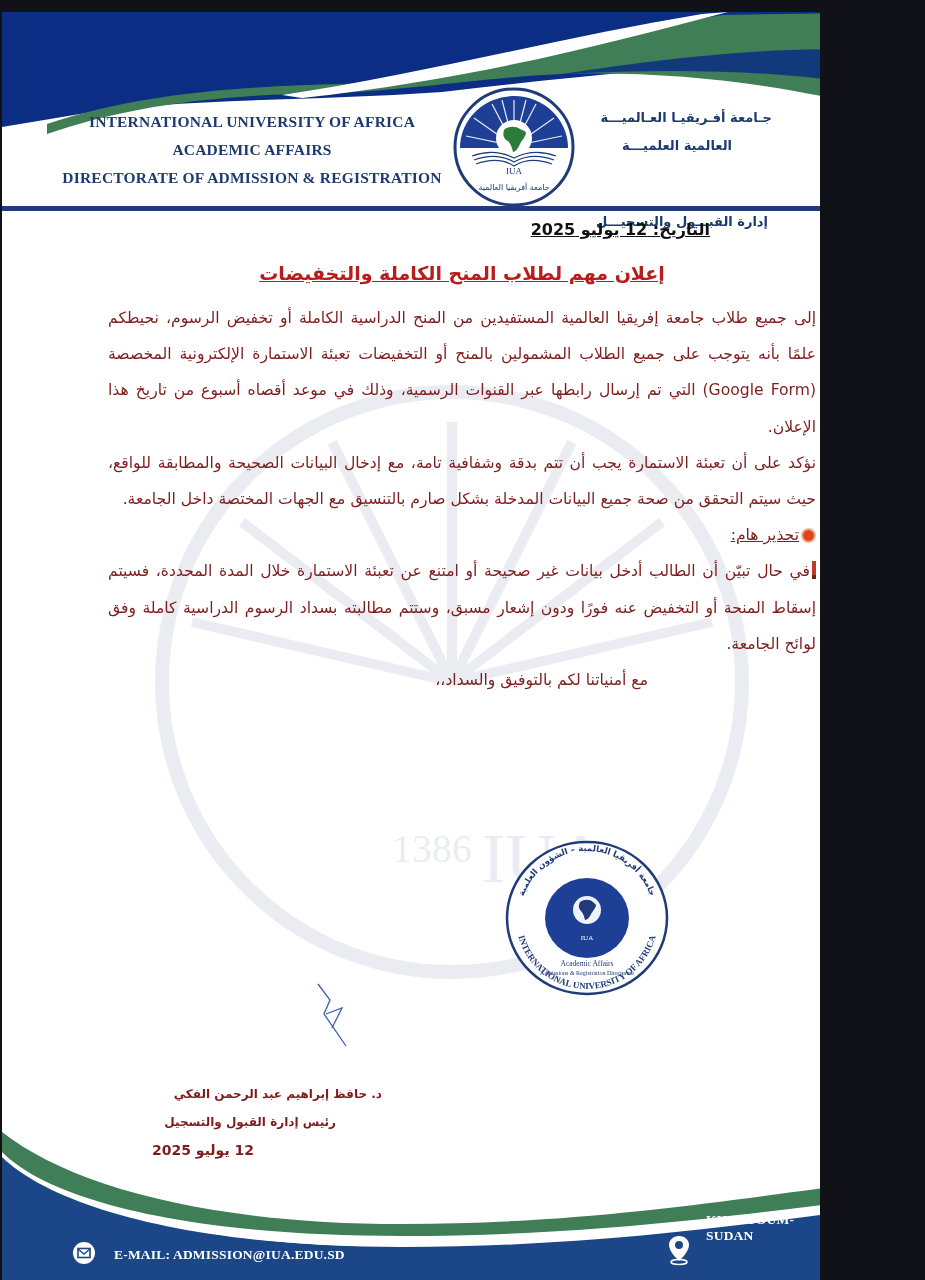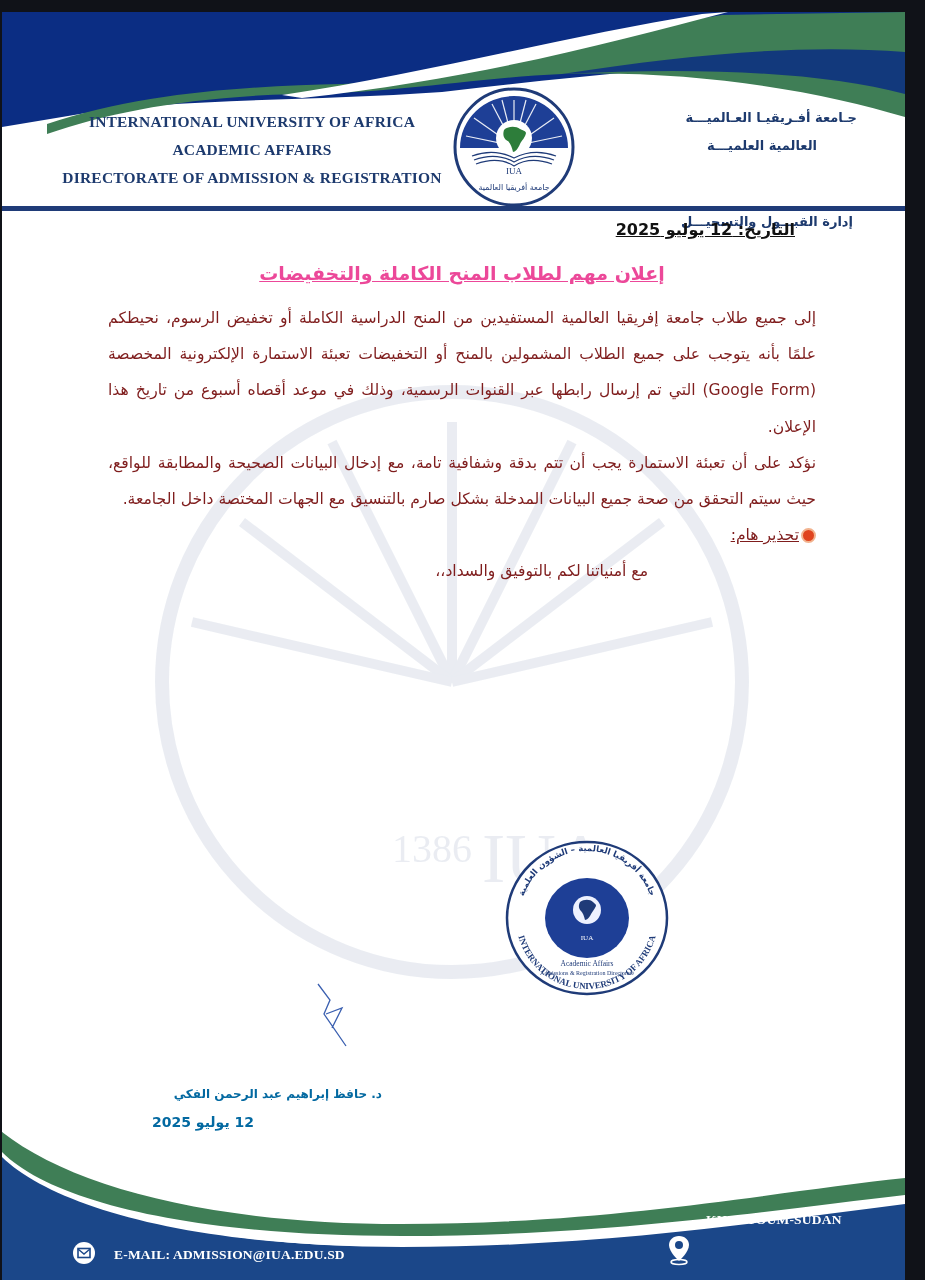--- a/index.html
+++ b/index.html
@@ -9,7 +9,7 @@
     font-family: "DejaVu Sans", sans-serif;
   }
   .page {
-    position: absolute; left: 2px; top: 12px; width: 903px; height: 1268px;
+    position: absolute; left: 2px; top: 12px; width: 818px; height: 1268px;
     background: #ffffff; overflow: hidden;
   }
   .svg-layer { position: absolute; left: 0; top: 0; }

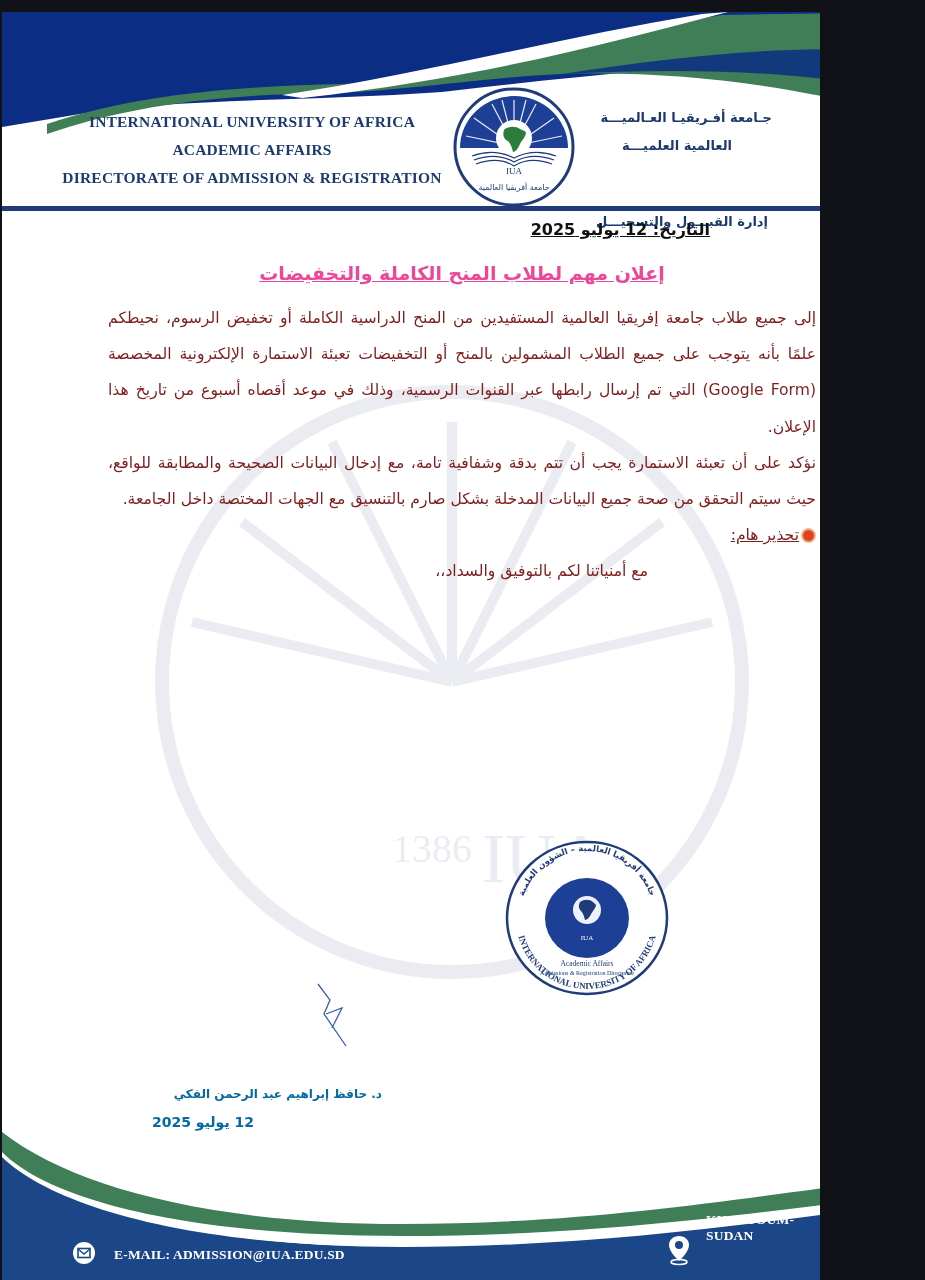--- a/index.html
+++ b/index.html
@@ -34,7 +34,7 @@
   }
   .title {
     position: absolute; left: 100px; width: 720px; top: 250px; direction: rtl;
-    text-align: center; font-weight: bold; font-size: 19px; color: #ec4899; text-decoration: underline;
+    text-align: center; font-weight: bold; font-size: 19px; color: #b91c1c; text-decoration: underline;
   }
   .body {
     position: absolute; left: 106px; width: 708px; top: 288px; direction: rtl;

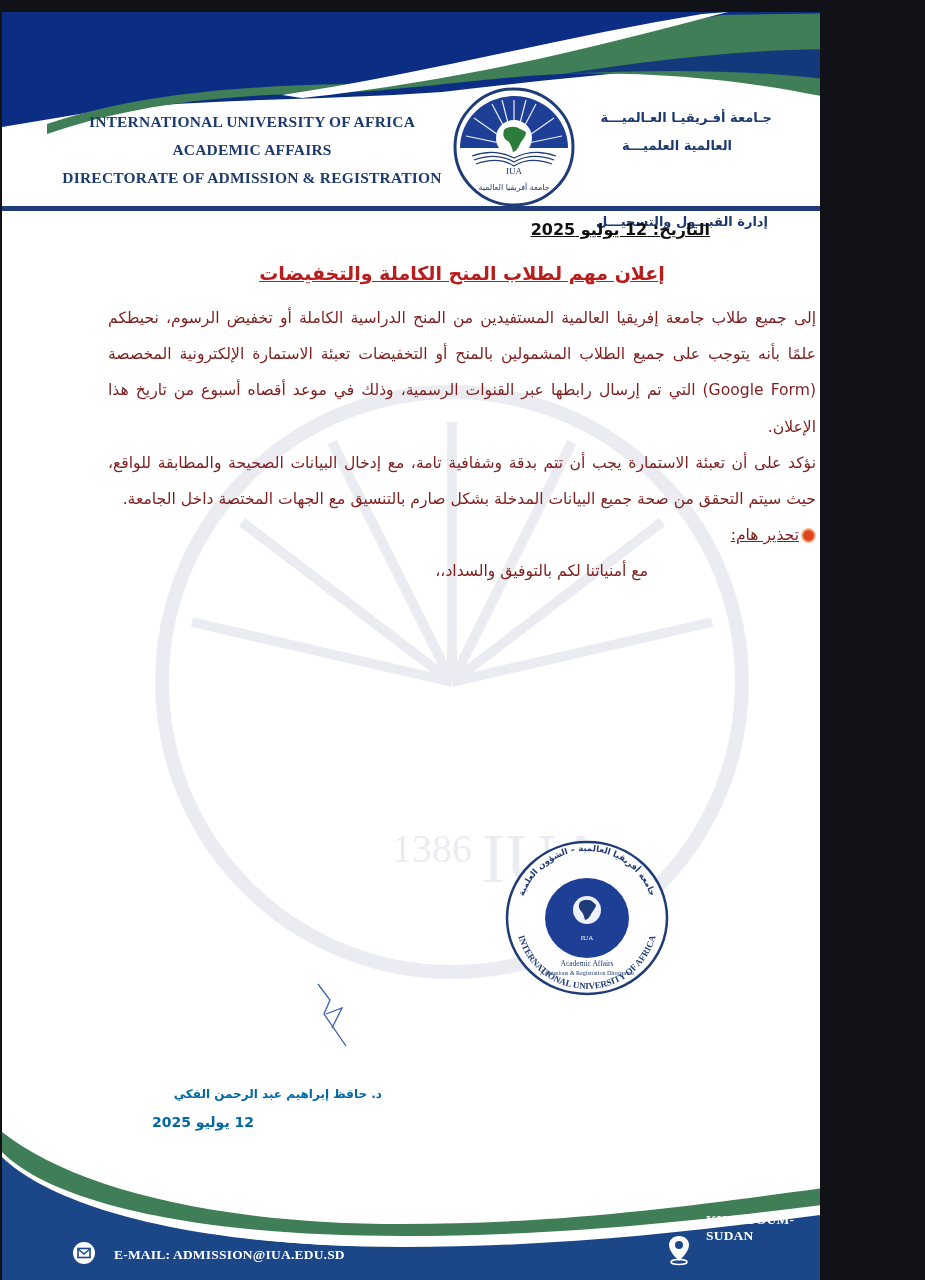--- a/index.html
+++ b/index.html
@@ -149,6 +149,9 @@
     <p>
       <span class="stop-icon"></span><span class="warn-title">تحذير هام:</span>
     </p>
+    <p>
+      <span class="excl-icon"></span><span>في حال تبيّن أن الطالب أدخل بيانات غير صحيحة أو امتنع عن تعبئة الاستمارة خلال المدة المحددة، فسيتم إسقاط المنحة أو التخفيض عنه فورًا ودون إشعار مسبق، وستتم مطالبته بسداد الرسوم الدراسية كاملة وفق لوائح الجامعة.</span>
+    </p>
     <p class="closing">مع أمنياتنا لكم بالتوفيق والسداد،،</p>
   </div>
 

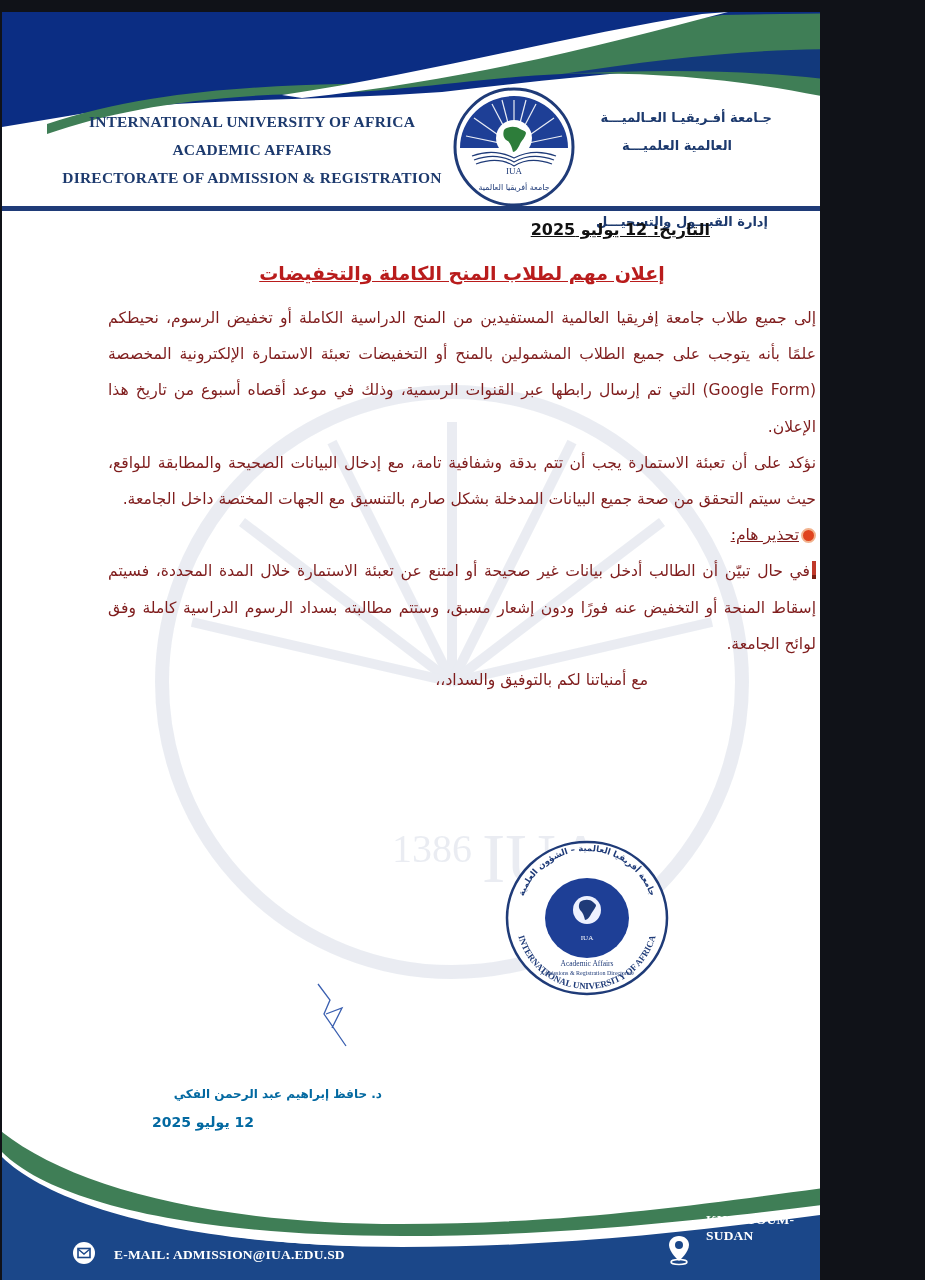--- a/index.html
+++ b/index.html
@@ -61,7 +61,7 @@
   .signature { position: absolute; left: 310px; top: 968px; }
   .sig-block {
     position: absolute; left: 100px; width: 280px; top: 1068px; direction: rtl; text-align: right;
-    font-weight: bold; font-size: 12px; color: #0369a1; line-height: 28px;
+    font-weight: bold; font-size: 12px; color: #7f1d1d; line-height: 28px;
   }
   .sig-block .title2 { padding-right: 46px; }
   .sig-block .date2 { padding-right: 128px; font-size: 14px; }

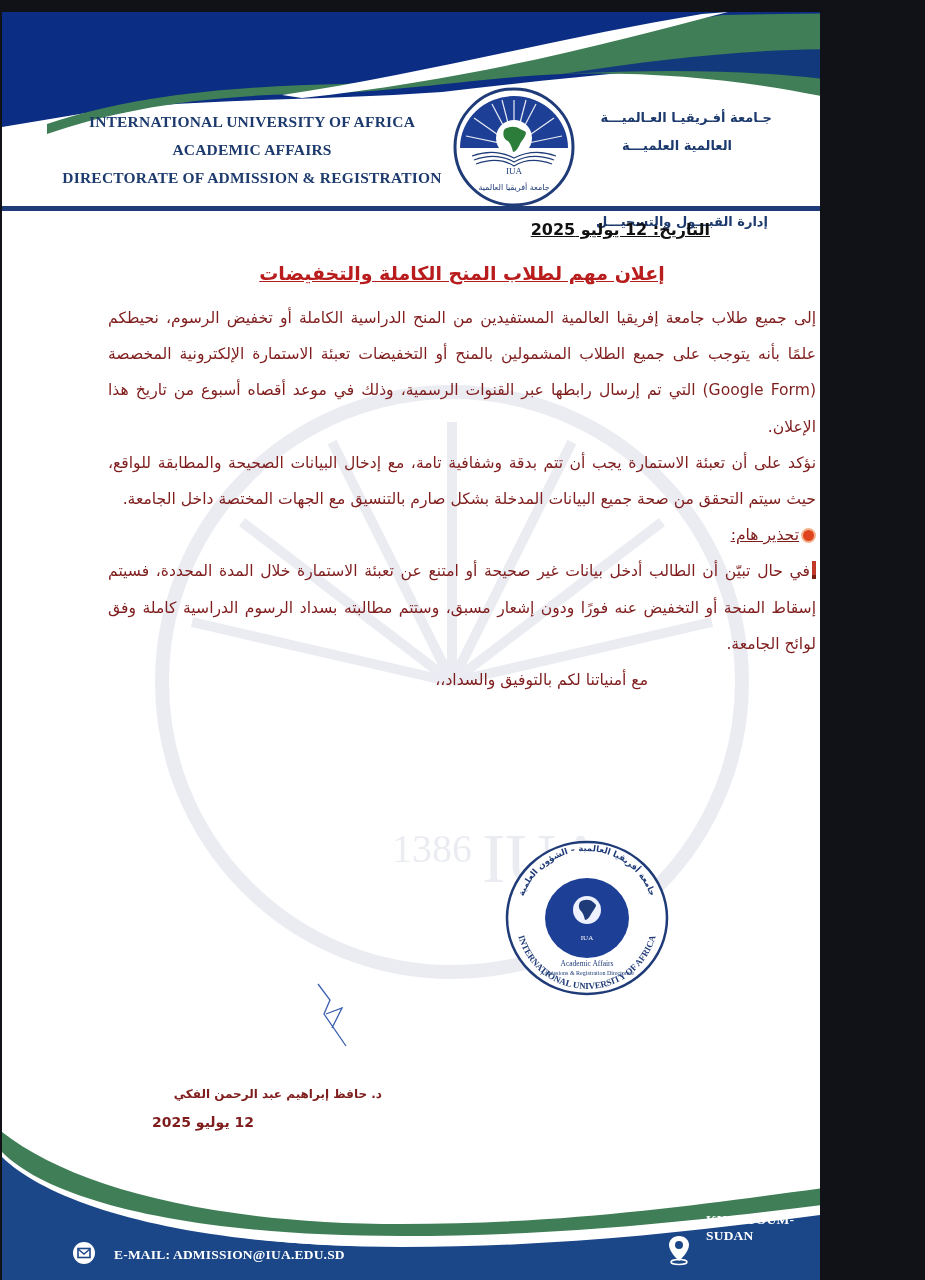--- a/index.html
+++ b/index.html
@@ -181,6 +181,7 @@
 
   <div class="sig-block">
     <div>د. حافظ إبراهيم عبد الرحمن الفكي</div>
+    <div class="title2">رئيس إدارة القبول والتسجيل</div>
     <div class="date2">12 يوليو 2025</div>
   </div>
 

